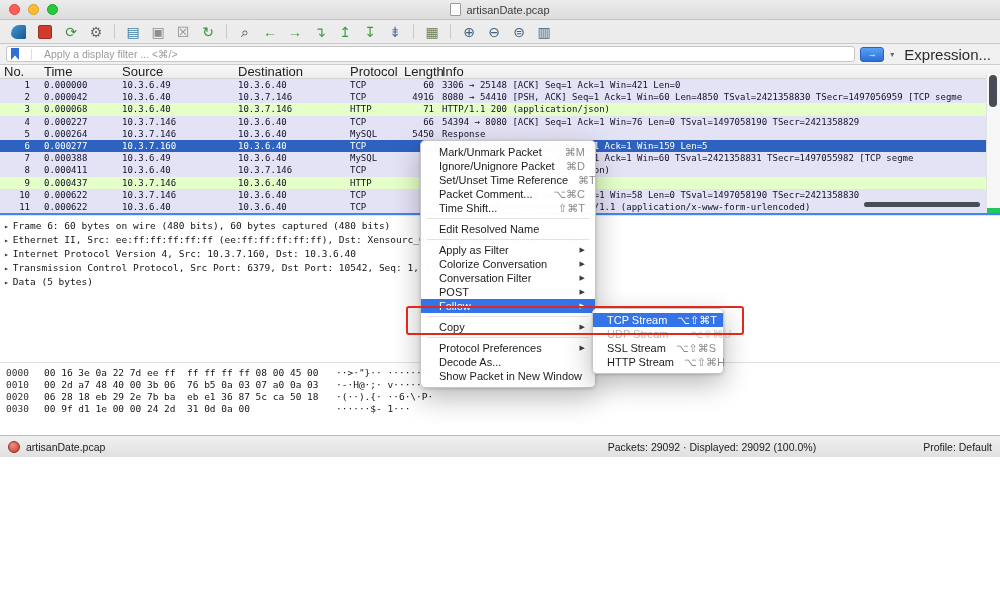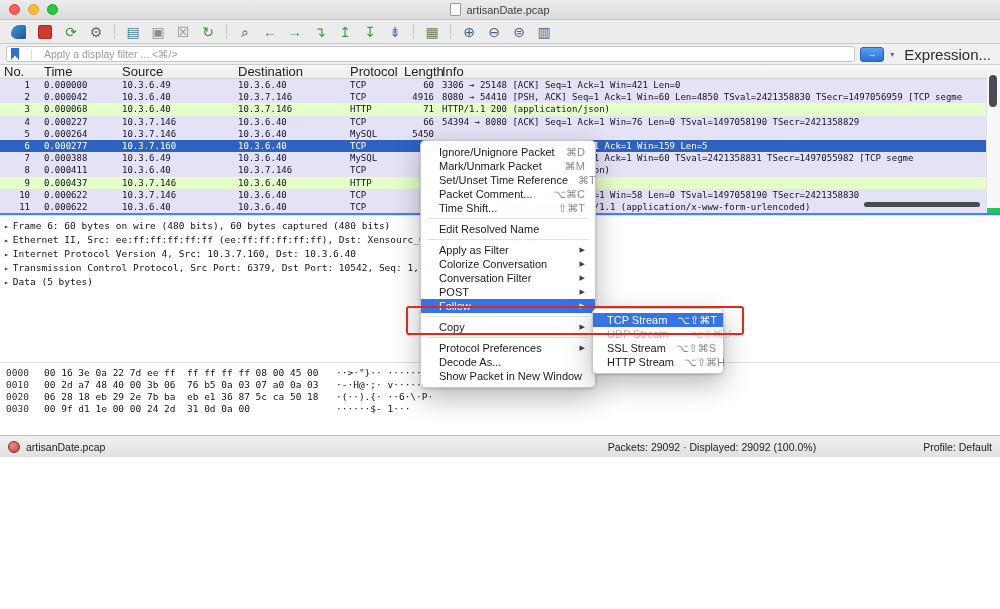--- a/index.html
+++ b/index.html
@@ -196,6 +196,7 @@
         <span class="c-dst">10.3.6.40</span>
         <span class="c-proto">MySQL</span>
         <span class="c-len">5450</span>
+        <span class="c-info">Response</span>
       </div>
       <div class="prow selected">
         <span class="c-no">6</span>

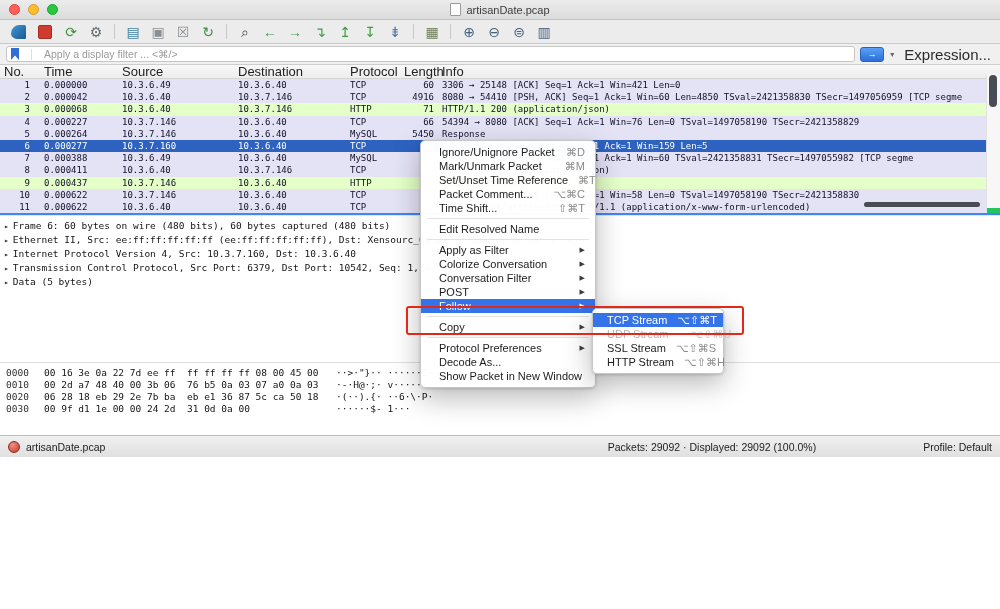--- a/index.html
+++ b/index.html
@@ -287,12 +287,12 @@
 
   <div class="cmenu" id="context-menu">
       <div class="mitem">
+        <span class="mlabel">Mark/Unmark Packet</span>
+        <span class="mshortcut">⌘M</span>
+      </div>
+      <div class="mitem">
         <span class="mlabel">Ignore/Unignore Packet</span>
         <span class="mshortcut">⌘D</span>
-      </div>
-      <div class="mitem">
-        <span class="mlabel">Mark/Unmark Packet</span>
-        <span class="mshortcut">⌘M</span>
       </div>
       <div class="mitem">
         <span class="mlabel">Set/Unset Time Reference</span>

